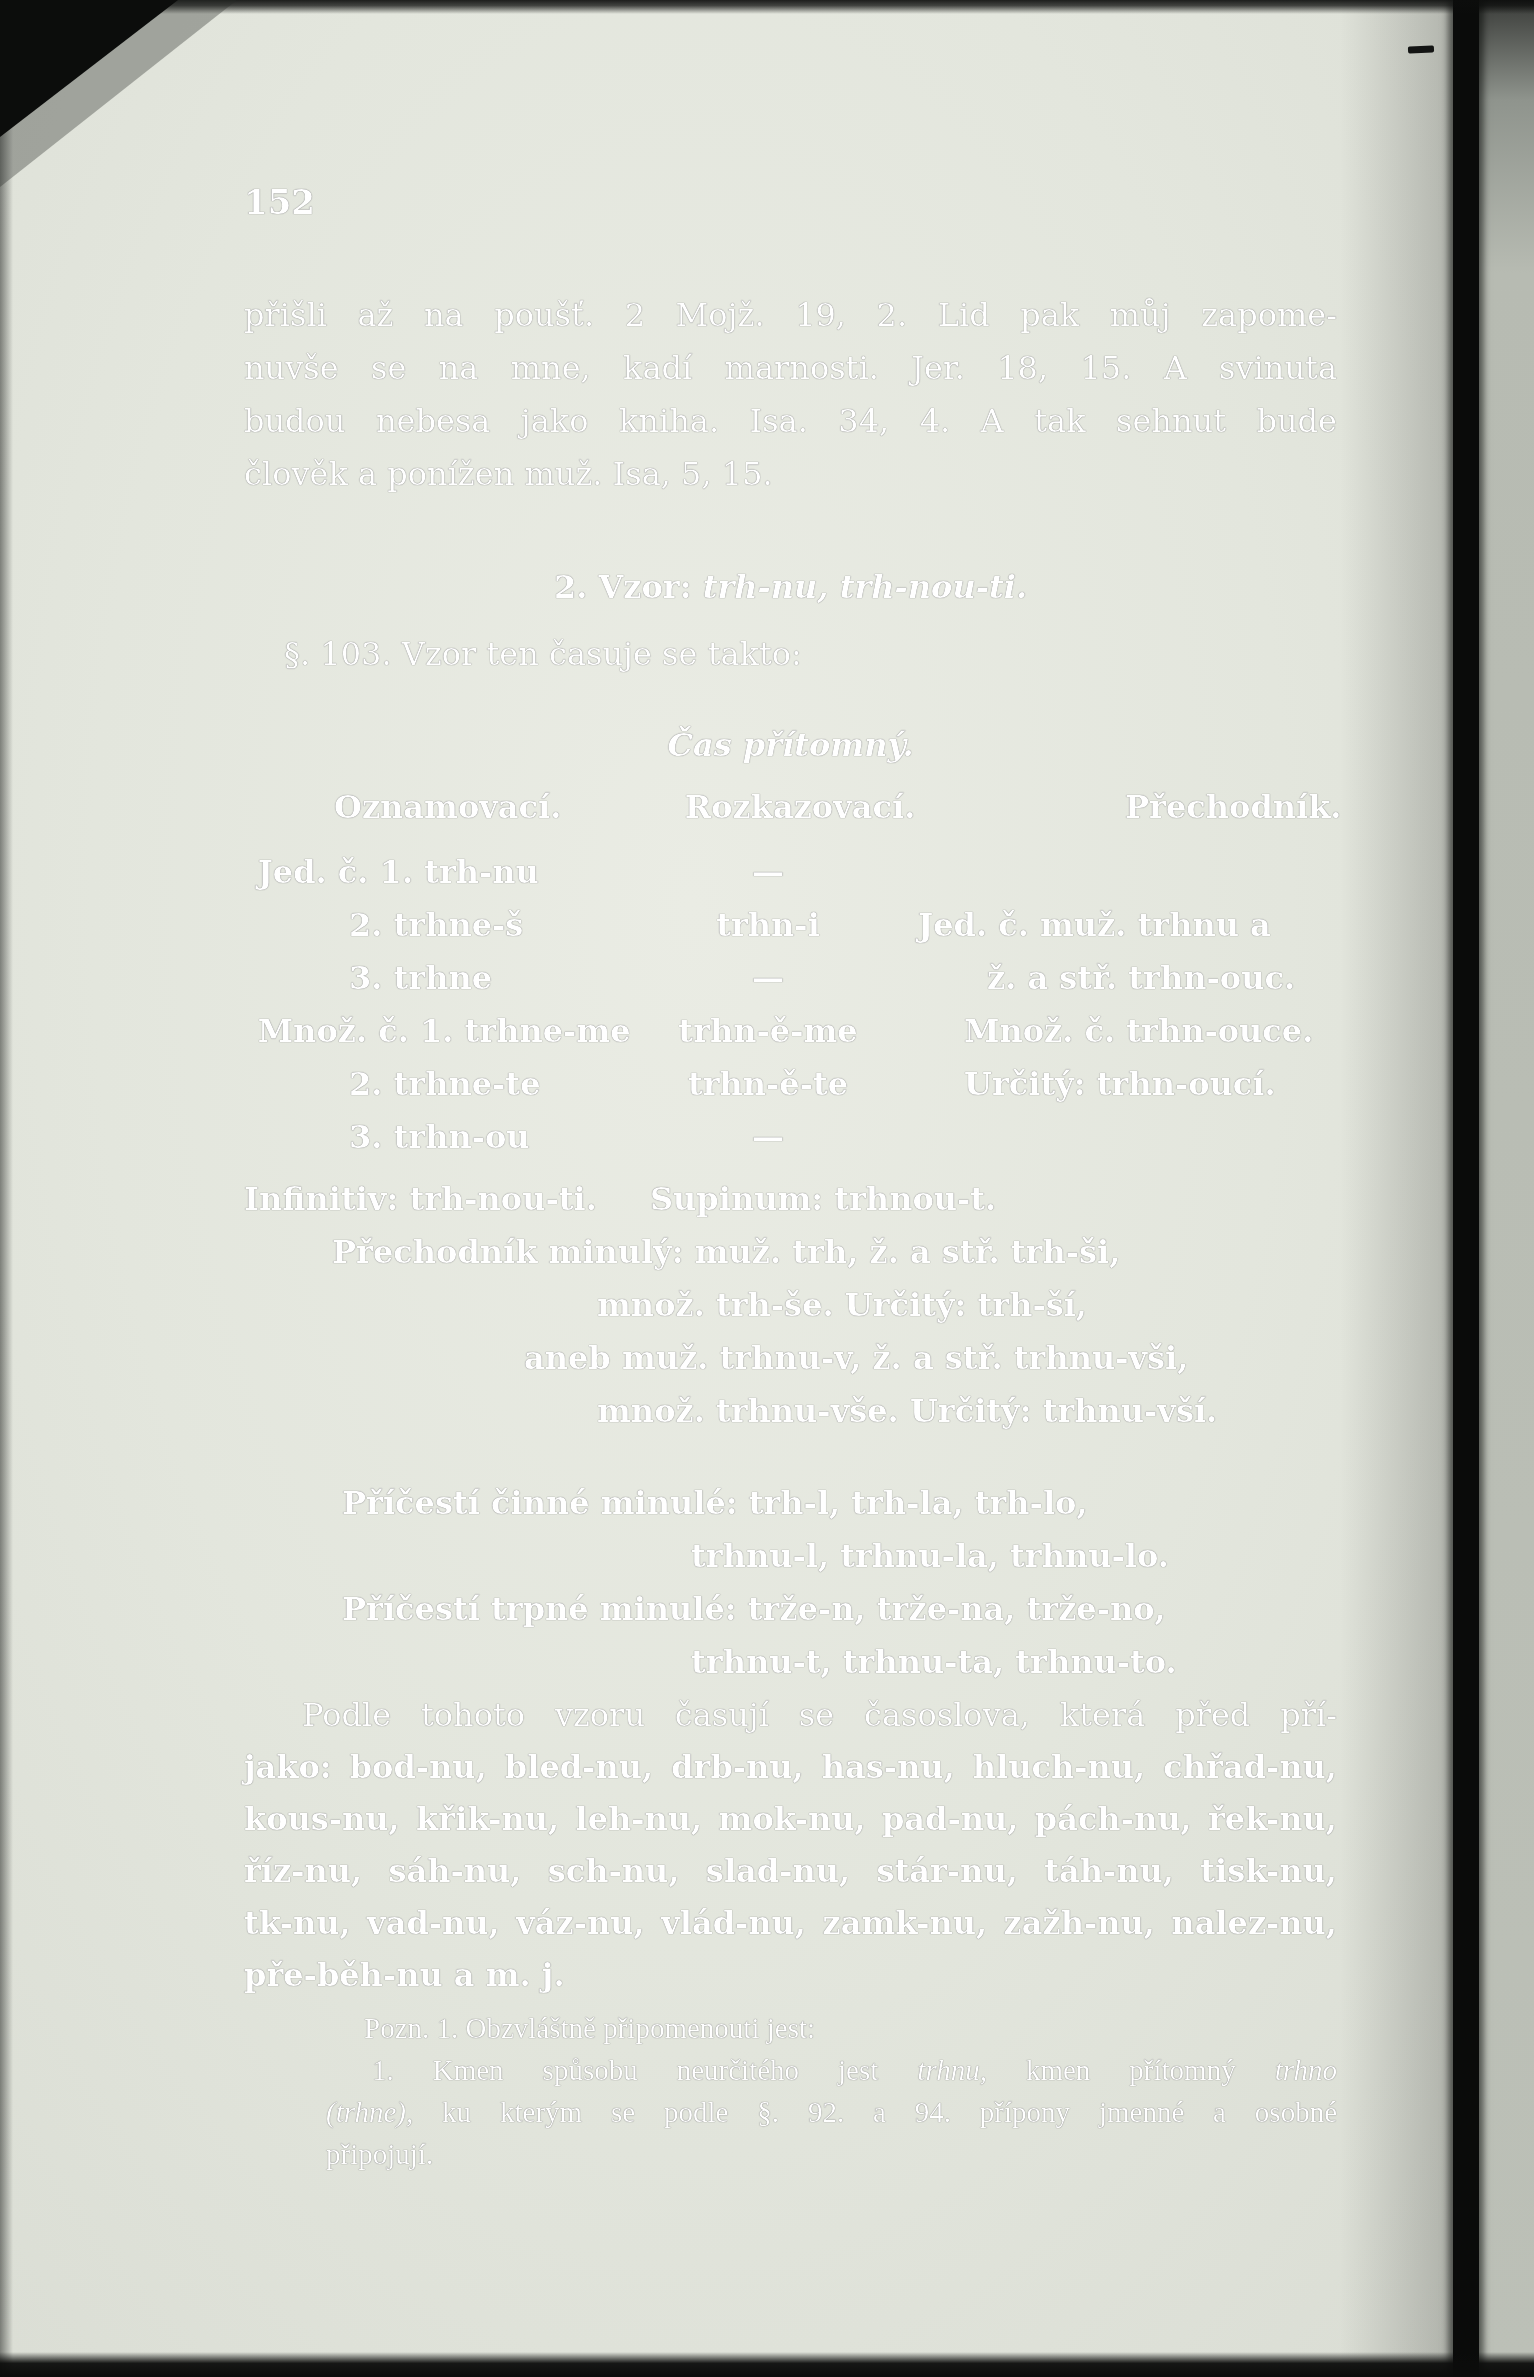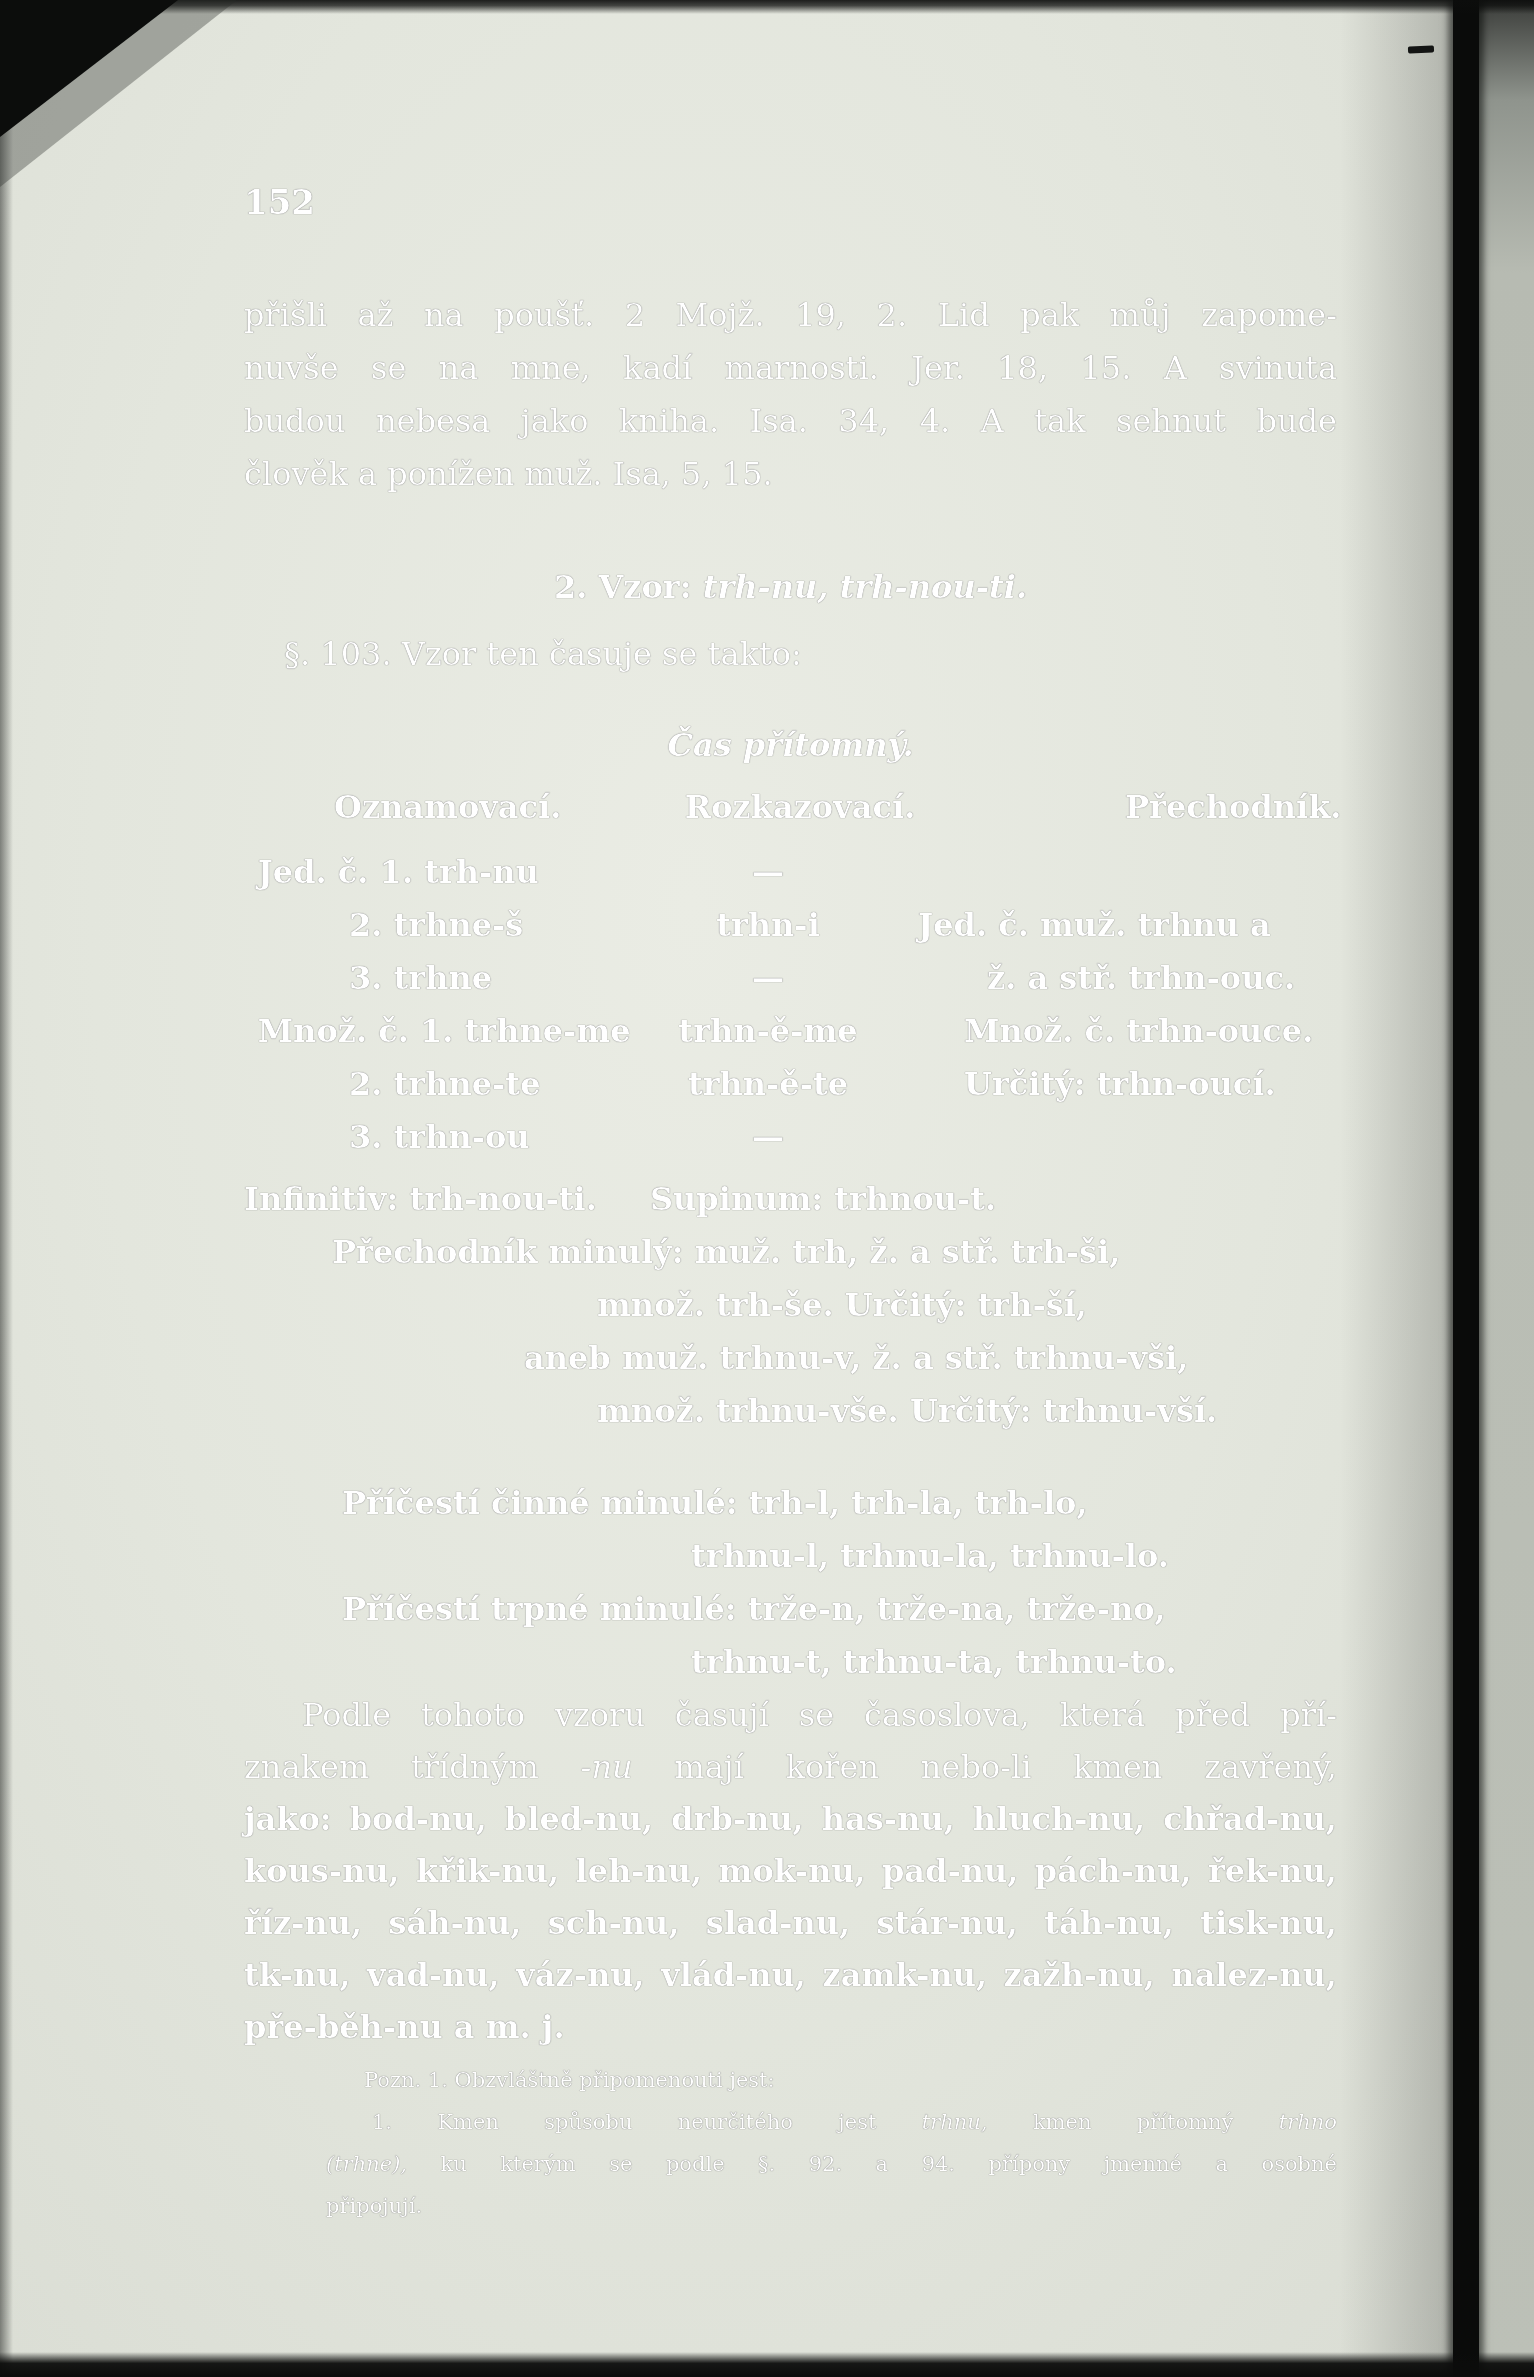--- a/index.html
+++ b/index.html
@@ -176,7 +176,6 @@
 
     <div class="rule">
       <div class="jline indent1">Podle tohoto vzoru časují se časoslova, která před pří-</div>
-      <div class="jline"><span>znakem třídným </span><span class="it">-nu</span><span> mají kořen nebo-li kmen zavřený,</span></div>
       <div class="jline bold-line">jako: bod-nu, bled-nu, drb-nu, has-nu, hluch-nu, chřad-nu,</div>
       <div class="jline bold-line">kous-nu, křik-nu, leh-nu, mok-nu, pad-nu, pách-nu, řek-nu,</div>
       <div class="jline bold-line">říz-nu, sáh-nu, sch-nu, slad-nu, stár-nu, táh-nu, tisk-nu,</div>

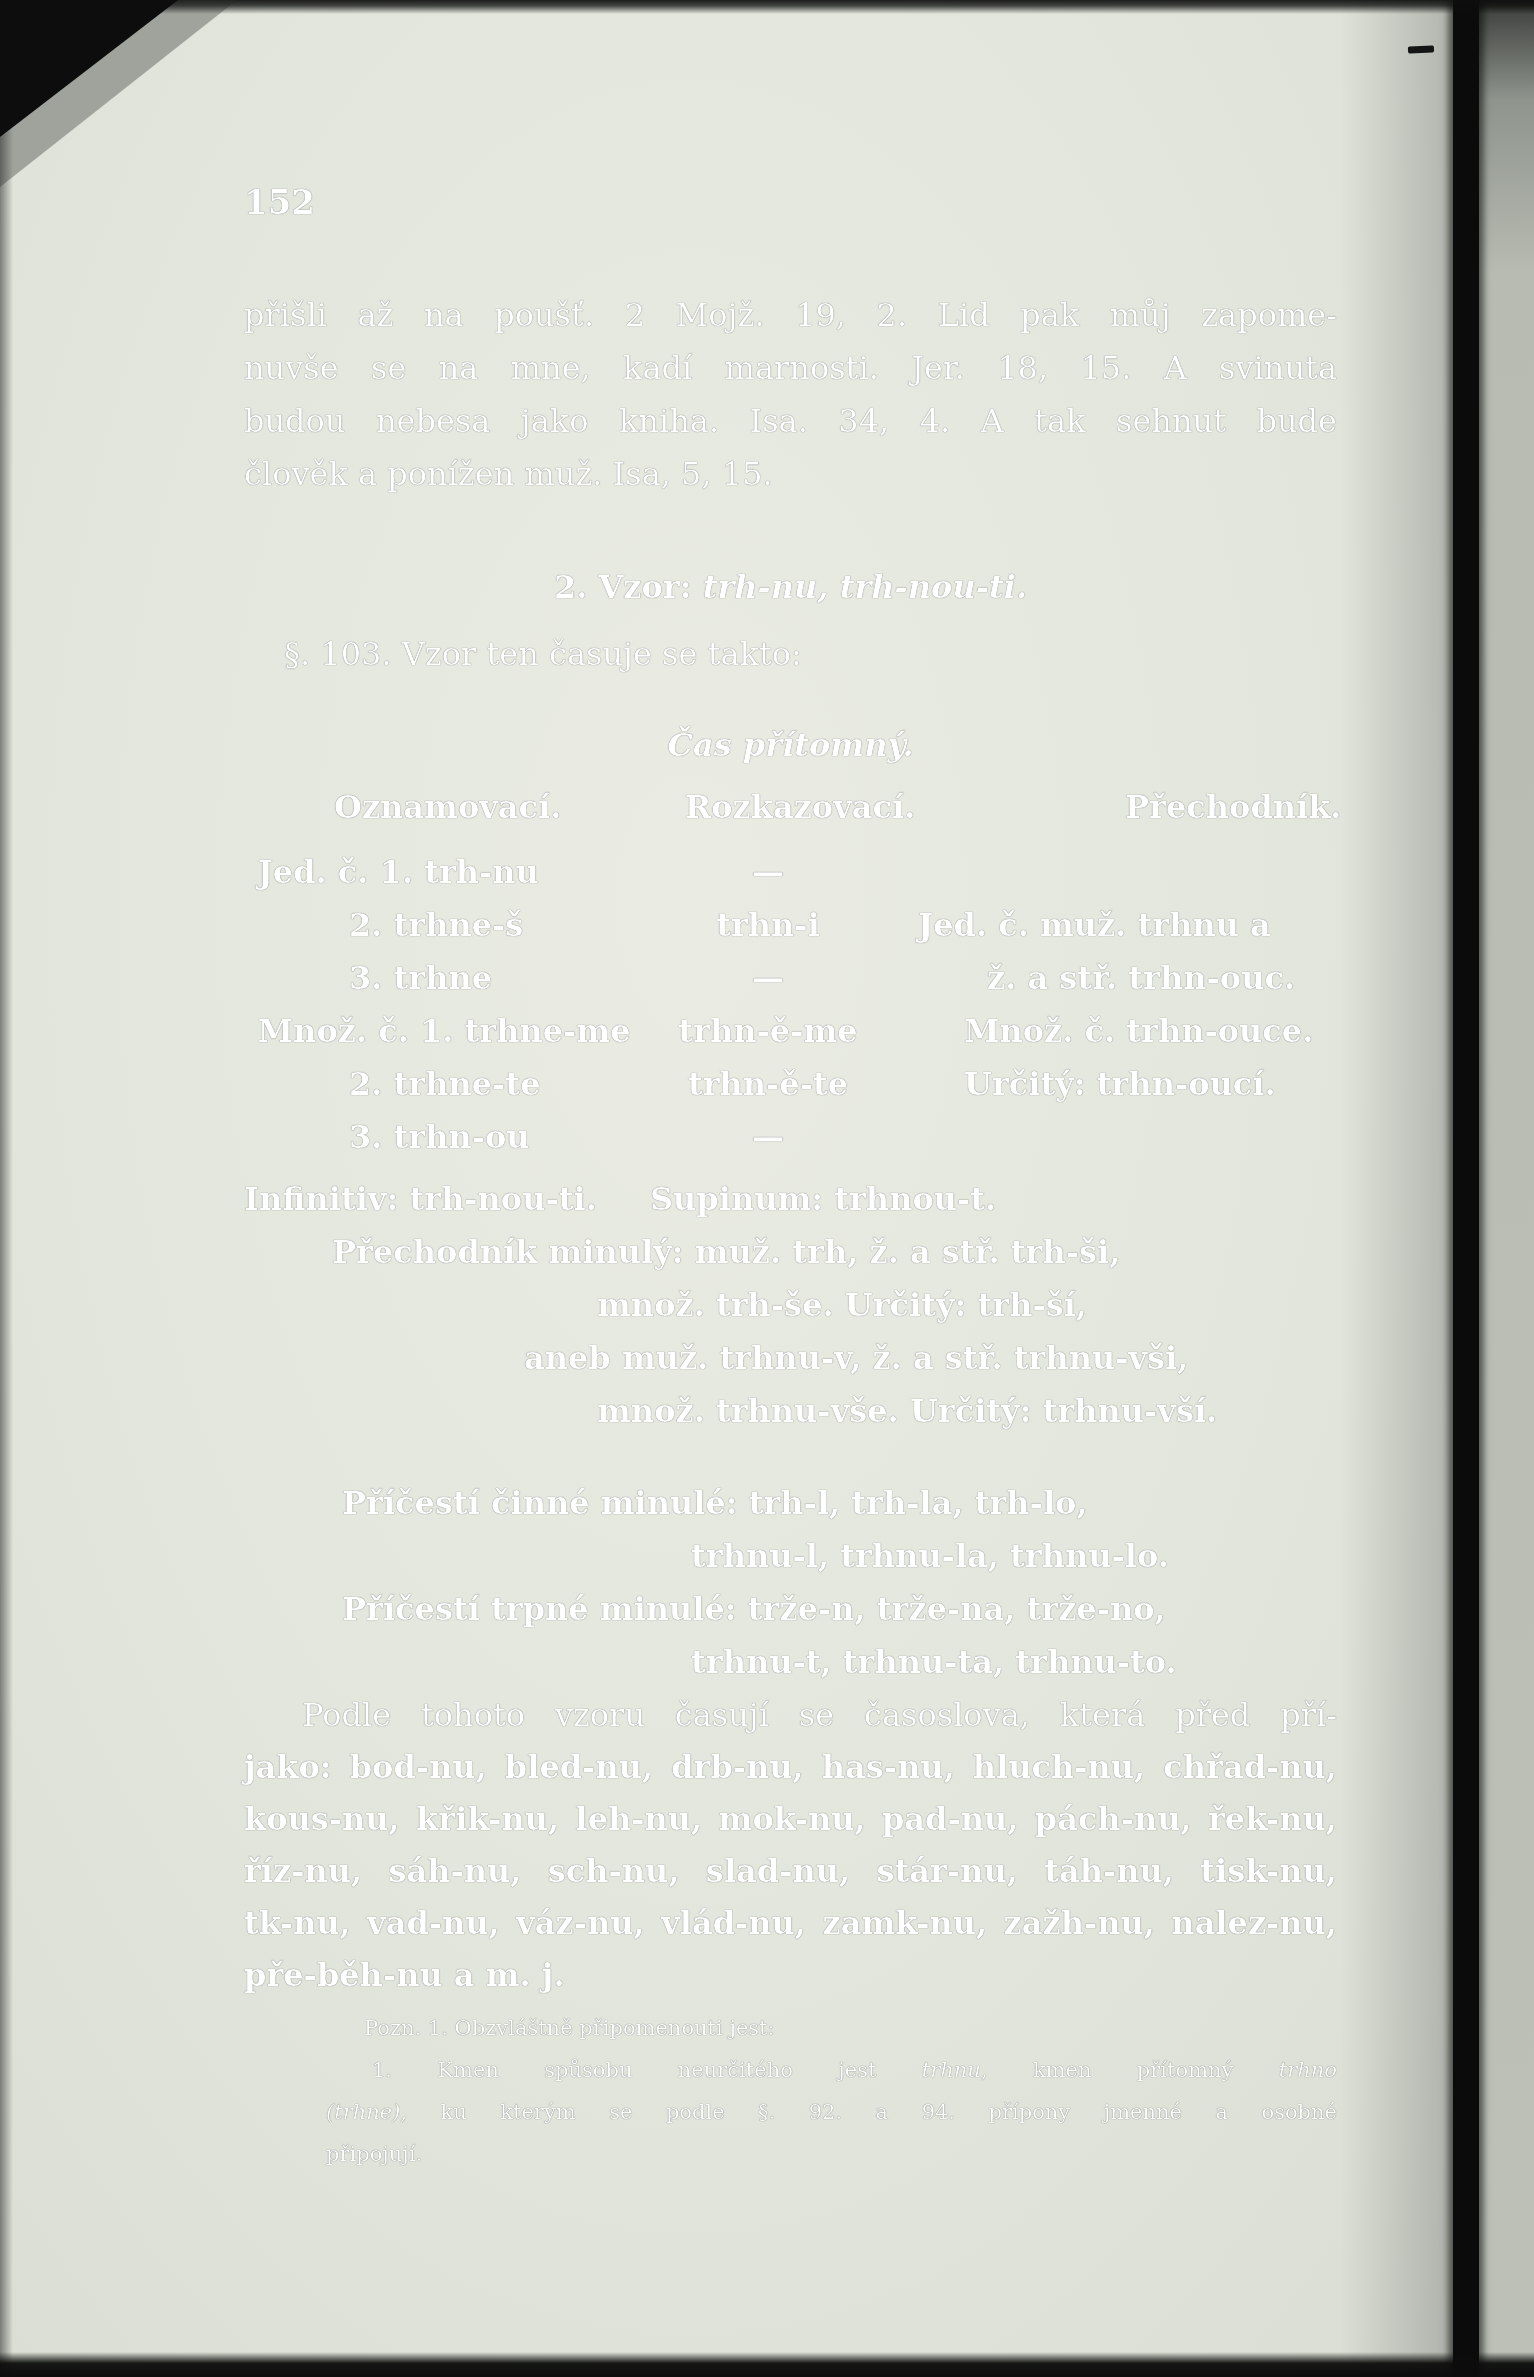--- a/index.html
+++ b/index.html
@@ -74,7 +74,7 @@
   .rule .indent1{text-indent:58px;}
   .rule .bold-line{font-weight:bold;}
   .it{font-style:italic;}
-  .footnote{margin-top:5.5px;padding-left:82px;width:1011px;font-size:21px;line-height:42px;}
+  .footnote{margin-top:5.5px;padding-left:82px;width:1011px;font-size:29px;line-height:42px;font-family:Liberation Serif, serif;}
   .footnote .fn1{padding-left:38px;}
   .footnote .fn2{text-indent:46px;}
 </style>

